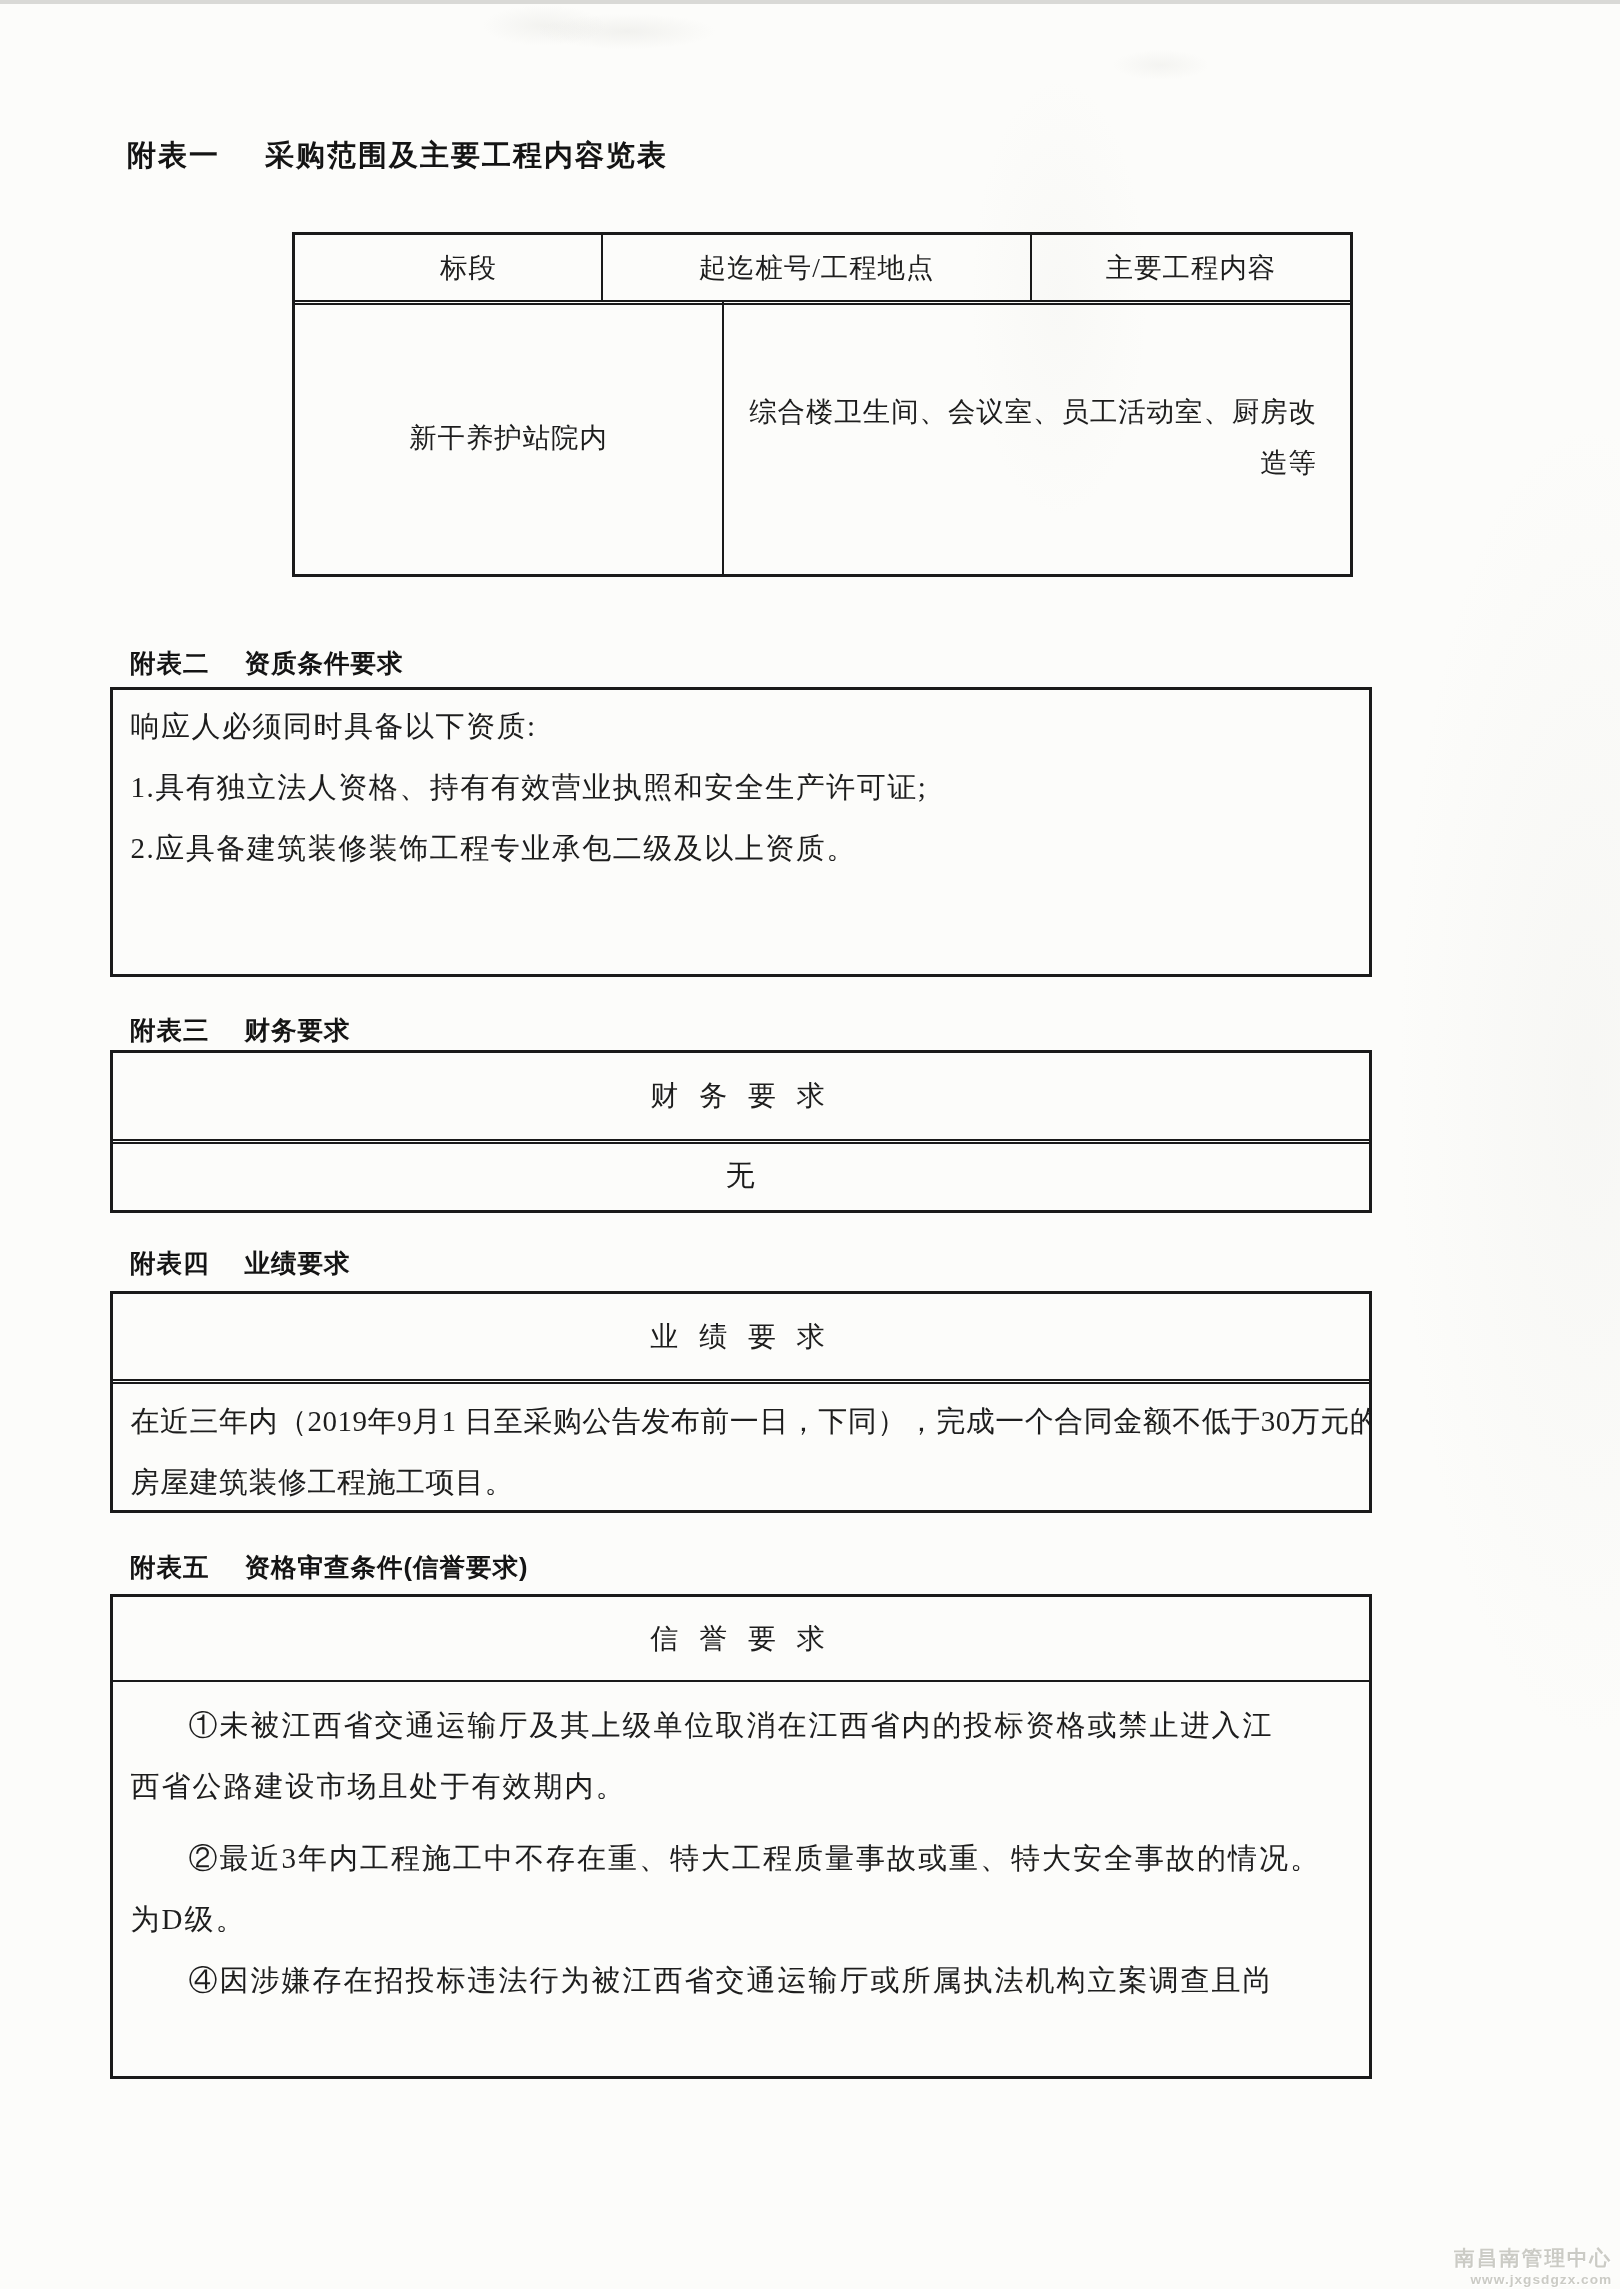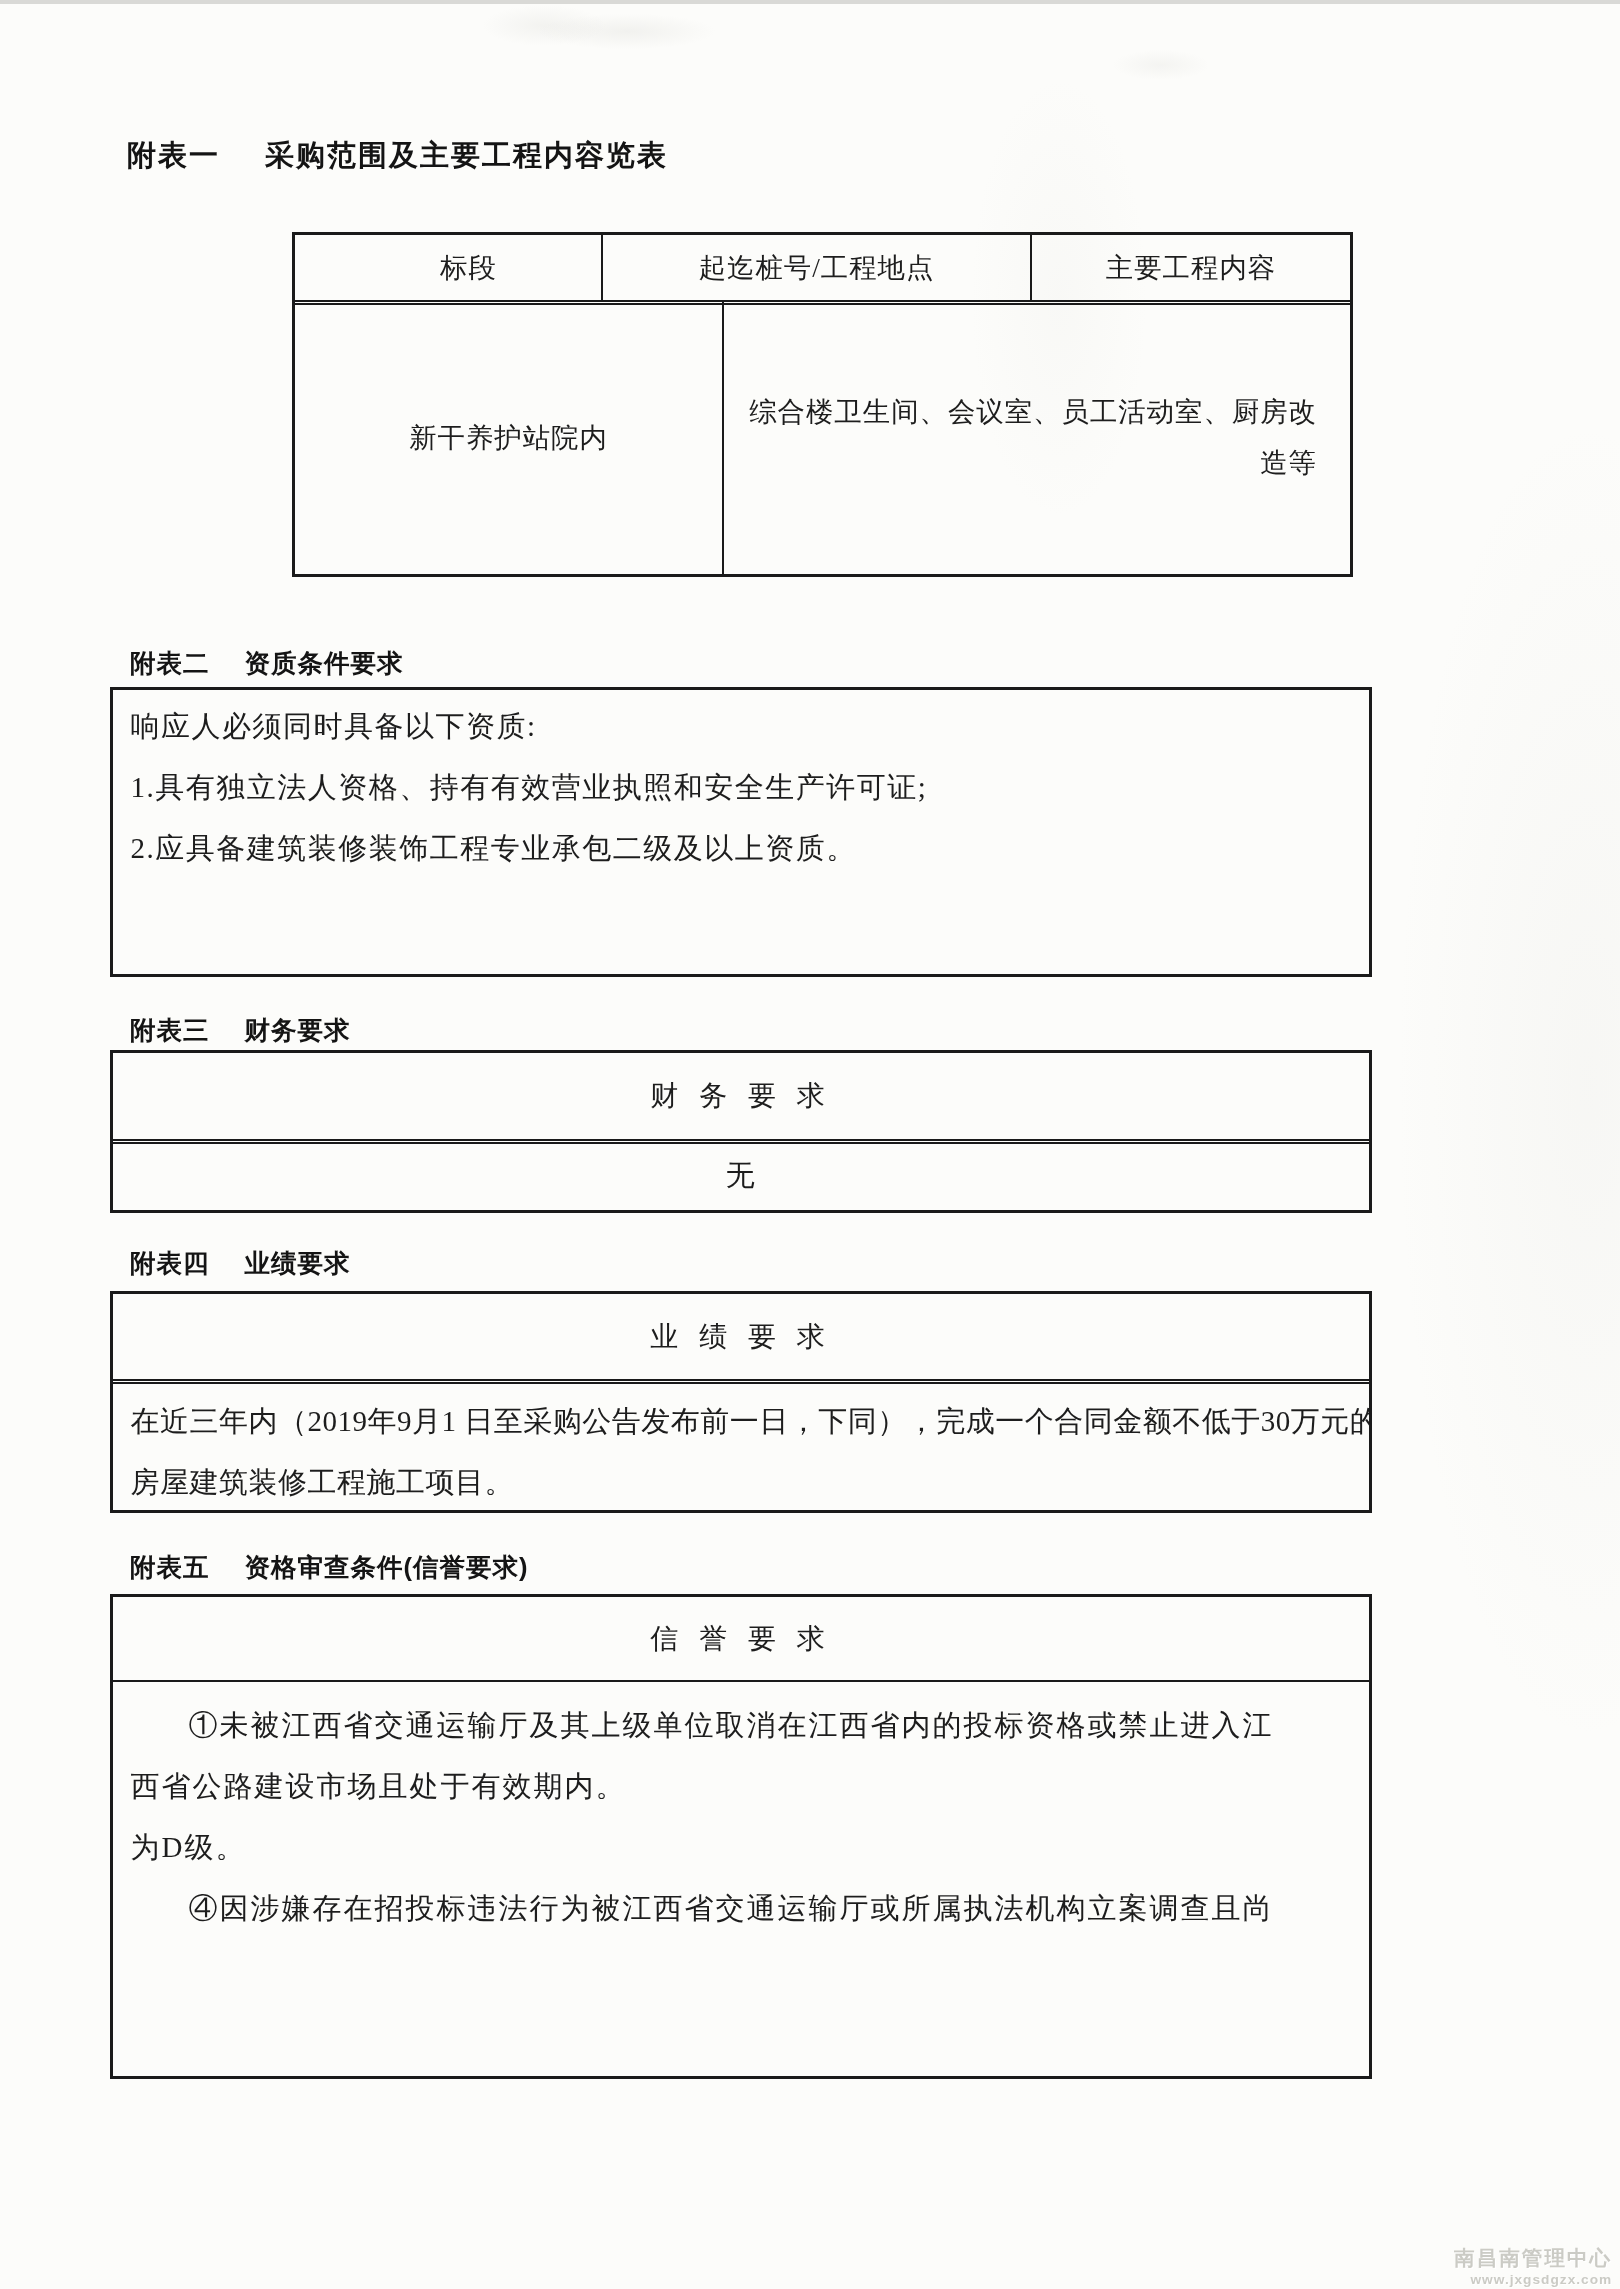--- a/index.html
+++ b/index.html
@@ -183,6 +183,7 @@
     <div class="t-body">
       <div class="line indent">①未被江西省交通运输厅及其上级单位取消在江西省内的投标资格或禁止进入江</div>
       <div class="line">西省公路建设市场且处于有效期内。</div>
+      <div class="line indent gap">②最近3年内工程施工中不存在重、特大工程质量事故或重、特大安全事故的情况。</div>
       <div class="line">为D级。</div>
       <div class="line indent">④因涉嫌存在招投标违法行为被江西省交通运输厅或所属执法机构立案调查且尚</div>
     </div>

